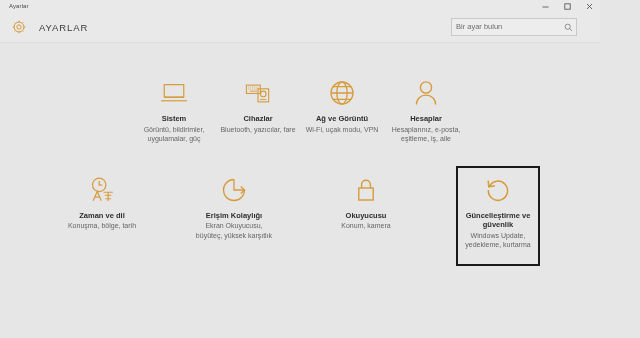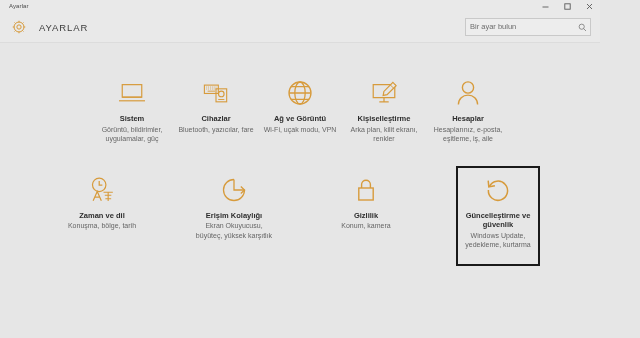--- a/index.html
+++ b/index.html
@@ -84,7 +84,7 @@
   }
   .search-box {
     position: absolute;
-    right: 9px;
+    right: 23px;
     top: 6px;
     width: 126px;
     height: 18px;

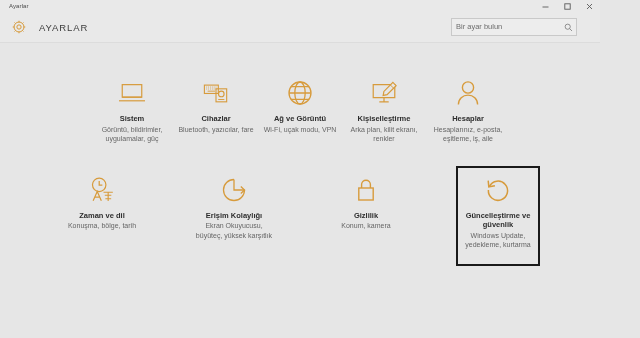--- a/index.html
+++ b/index.html
@@ -262,18 +262,6 @@
         <div class="tile-desc">Wi-Fi, uçak modu, VPN</div>
       </div>
 
-      <div class="tile">
-        <div class="tile-icon">
-          <svg width="30" height="27" viewBox="0 0 32 28" fill="none" stroke="#d79b3c" stroke-width="1.3">
-            <path d="M4.5 4.5h23v14h-23z"></path>
-            <path d="M16 18.5v4M11 23h10"></path>
-            <path d="M25.5 2.2l3.4 3.4-9.6 9.6-4.2.8.8-4.2z" fill="#e6e6e6"></path>
-            <path d="M22.8 4.9l3.4 3.4" stroke-width="1"></path>
-          </svg>
-        </div>
-        <div class="tile-title">Kişiselleştirme</div>
-        <div class="tile-desc">Arka plan, kilit ekranı, renkler</div>
-      </div>
 
       <div class="tile">
         <div class="tile-icon">

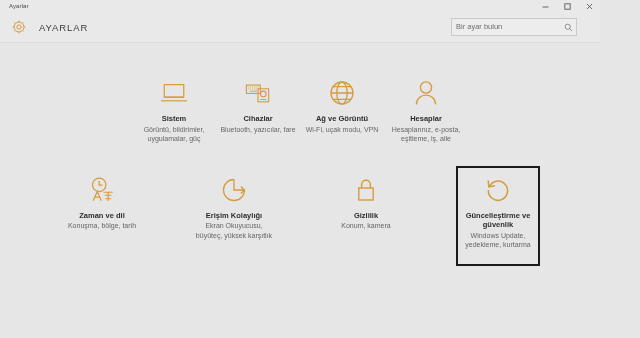--- a/index.html
+++ b/index.html
@@ -310,7 +310,7 @@
             <path d="M7.6 12V8.6a4.4 4.4 0 0 1 8.8 0V12"></path>
           </svg>
         </div>
-        <div class="tile-title">Gizlilik</div>
+        <div class="tile-title">Okuyucusu</div>
         <div class="tile-desc">Konum, kamera</div>
       </div>
 

